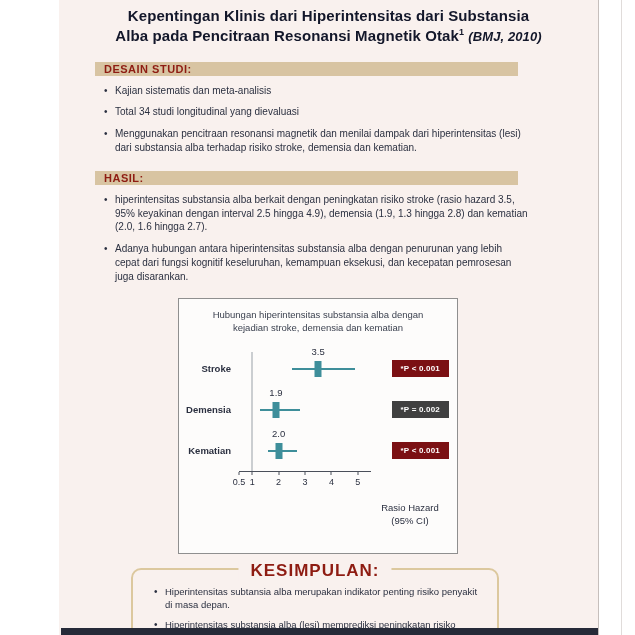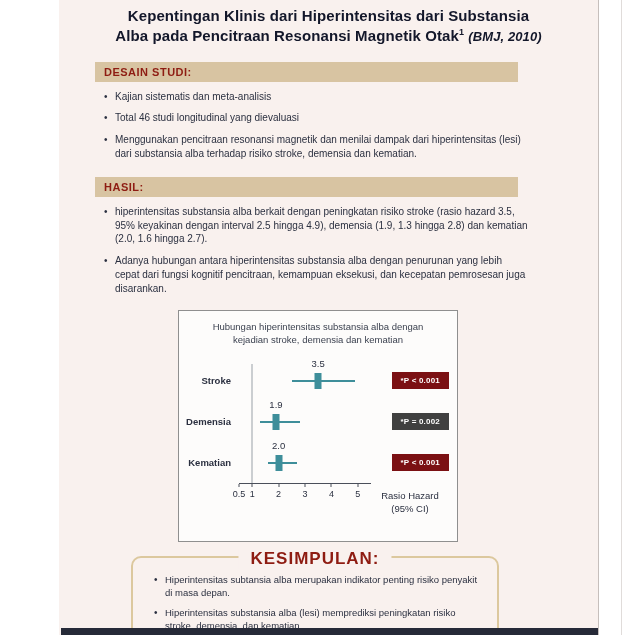--- a/index.html
+++ b/index.html
@@ -31,7 +31,7 @@
   .section-bar {
     margin:16px 80px 0 36px;
     background:#d8c4a2;
-    height:20px;
+    height:14px;
     display:flex; align-items:center;
     padding-left:9px;
     font-size:11px; font-weight:bold; letter-spacing:0.5px;

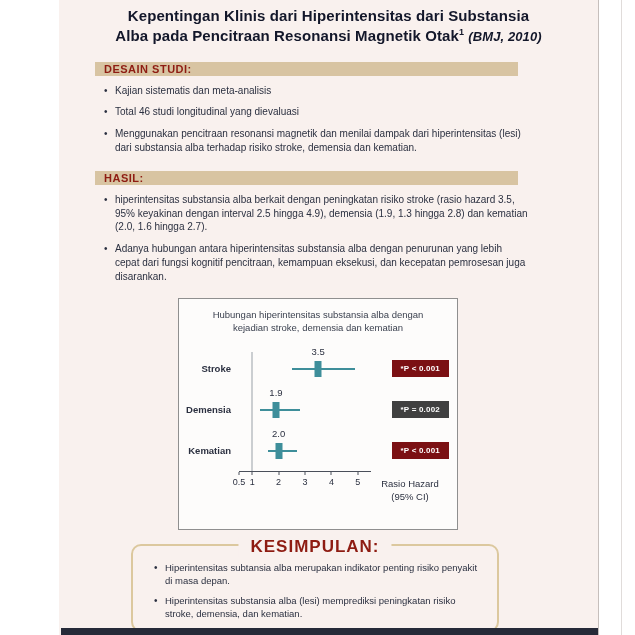--- a/index.html
+++ b/index.html
@@ -169,7 +169,7 @@
   </div>
   <ul class="bullets">
     <li>Kajian sistematis dan meta-analisis</li>
-    <li>Total 46 studi longitudinal yang dievaluasi</li>
+    <li>Total 34 studi longitudinal yang dievaluasi</li>
     <li>Menggunakan pencitraan resonansi magnetik dan menilai dampak dari hiperintensitas (lesi) dari substansia alba terhadap risiko stroke, demensia dan kematian.</li>
   </ul>
 

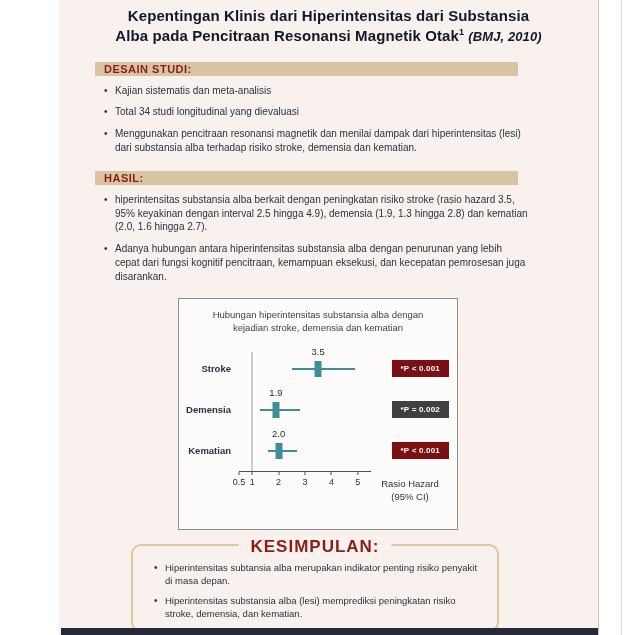--- a/index.html
+++ b/index.html
@@ -178,7 +178,7 @@
   </div>
   <ul class="bullets">
     <li>hiperintensitas substansia alba berkait dengan peningkatan risiko stroke (rasio hazard 3.5, 95% keyakinan dengan interval 2.5 hingga 4.9), demensia (1.9, 1.3 hingga 2.8) dan kematian (2.0, 1.6 hingga 2.7).</li>
-    <li>Adanya hubungan antara hiperintensitas substansia alba dengan penurunan yang lebih cepat dari fungsi kognitif pencitraan, kemampuan eksekusi, dan kecepatan pemrosesan juga disarankan.</li>
+    <li>Adanya hubungan antara hiperintensitas substansia alba dengan penurunan yang lebih cepat dari fungsi kognitif keseluruhan, kemampuan eksekusi, dan kecepatan pemrosesan juga disarankan.</li>
   </ul>
 
   <div class="chart-box">

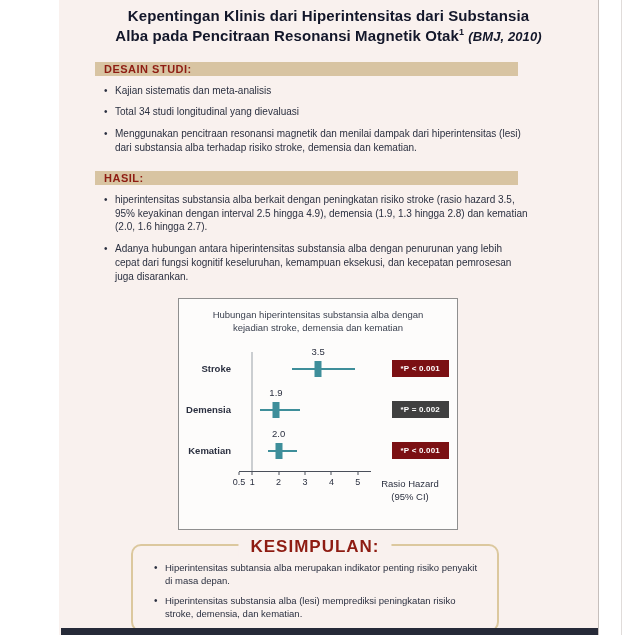--- a/index.html
+++ b/index.html
@@ -127,7 +127,7 @@
   .x-axis-label {
     padding-top:7px;
     text-align:center;
-    font-size:9.5px; color:#2b3040; line-height:1.3;
+    font-size:9.5px; color:#2b3040; line-height:1.3;margin-top:24px;
   }
   
   .conclusion {

